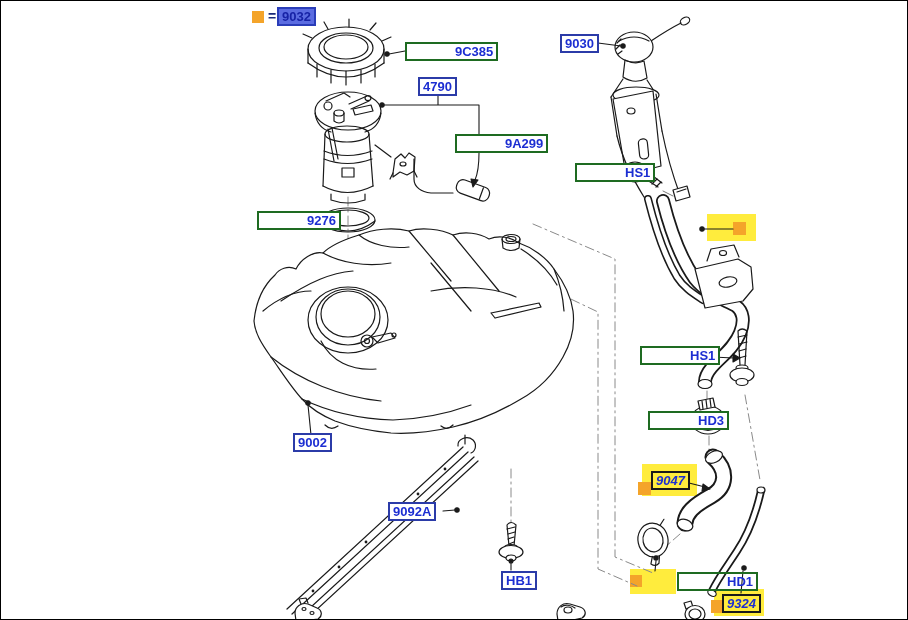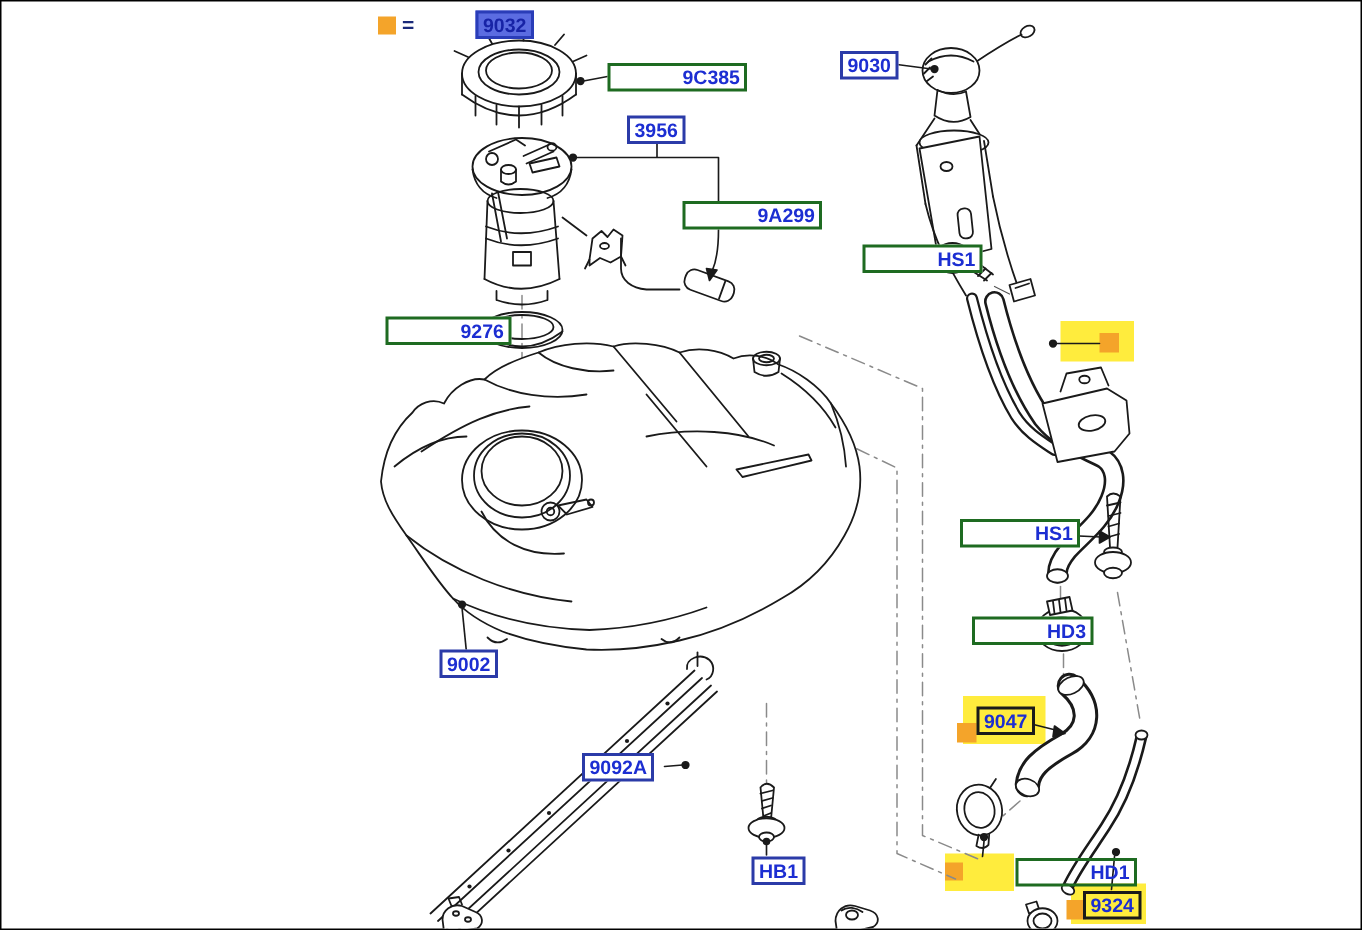--- a/index.html
+++ b/index.html
@@ -31,7 +31,7 @@
   .lbl.dark{border-color:var(--dark-border);}
   .lbl.on-yellow{background:transparent;}
   .lbl.selected{background:var(--selected-fill);border-color:var(--selected-border);
-                color:var(--selected-text);margin-left:40px;}
+                color:var(--selected-text);}
   .eq{position:absolute;font-size:14px;font-weight:bold;color:#1a2a7a;}
 </style>
 </head>

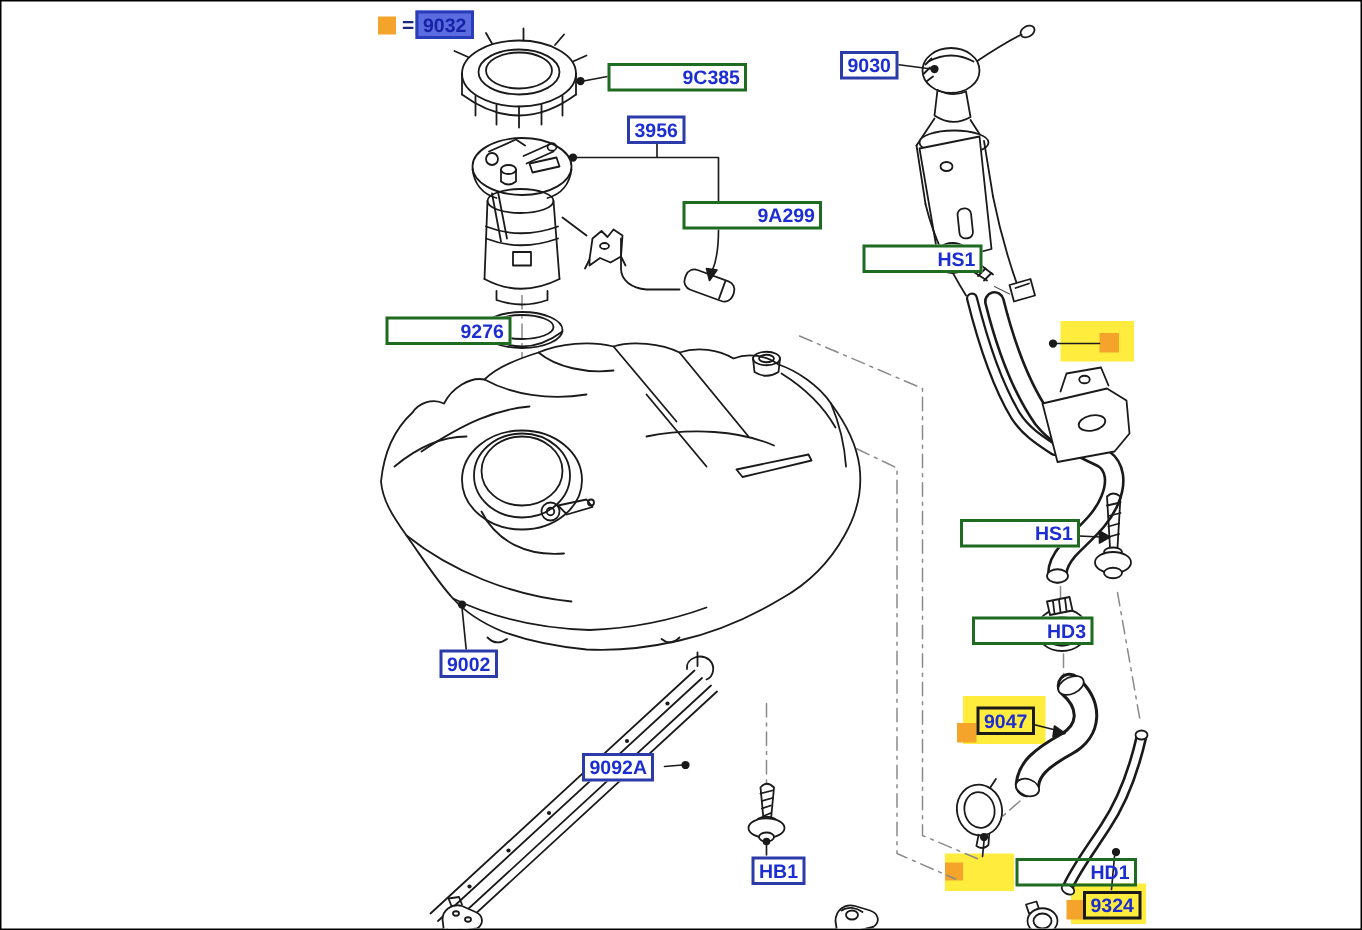--- a/index.html
+++ b/index.html
@@ -315,7 +315,7 @@
     </div>
 
     <div class="lbl green" style="left:404px;top:41px">9C385</div>
-    <div class="lbl" style="left:417px;top:76px">3956</div>
+    <div class="lbl" style="left:417px;top:76px">4790</div>
     <div class="lbl green" style="left:454px;top:133px">9A299</div>
     <div class="lbl" style="left:559px;top:33px">9030</div>
     <div class="lbl green" style="left:574px;top:162px">HS1</div>

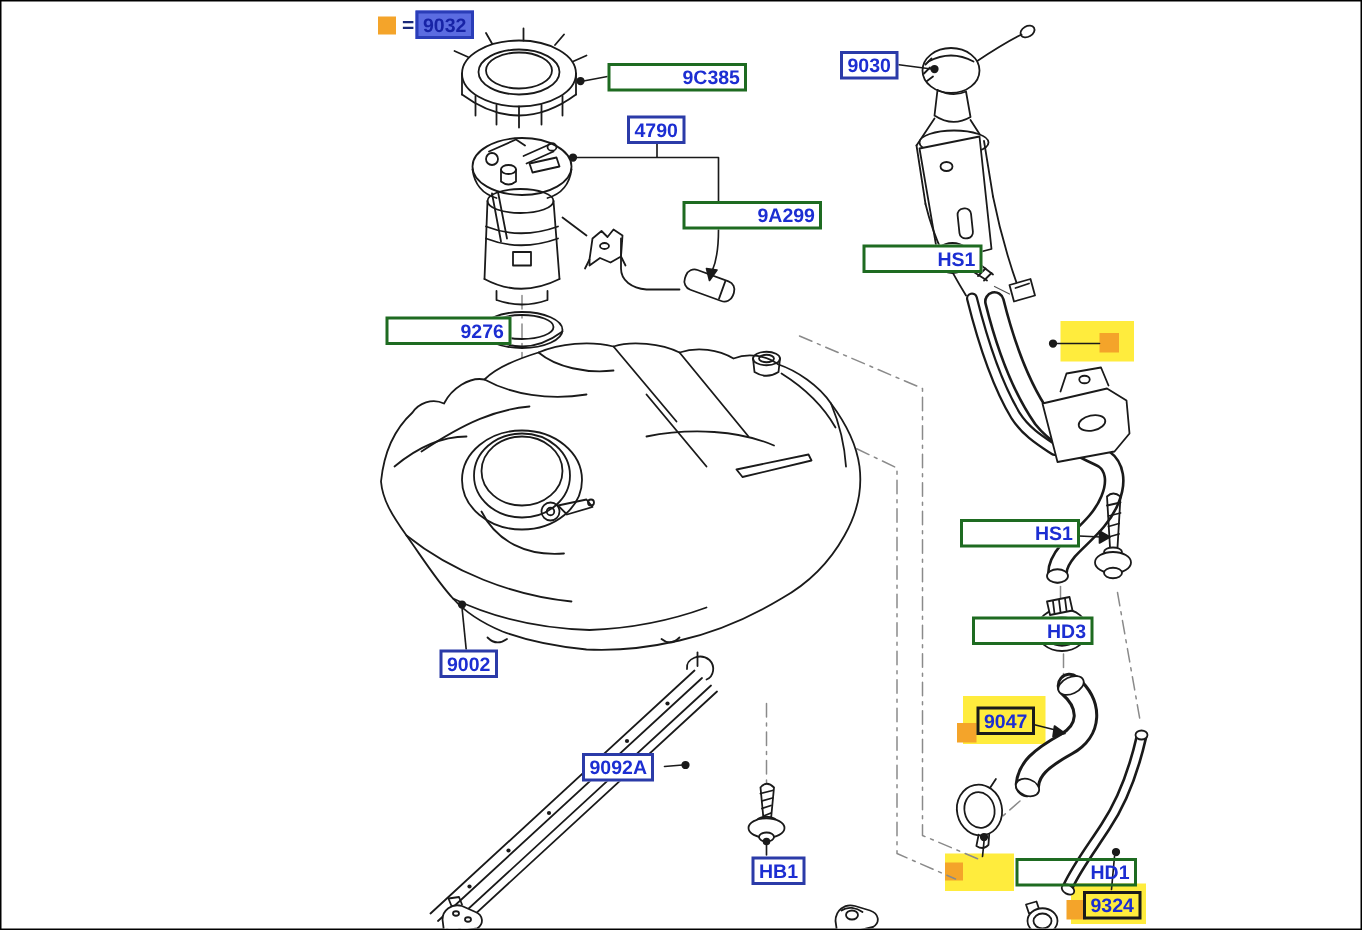--- a/index.html
+++ b/index.html
@@ -28,7 +28,7 @@
        color:var(--label-text);background:#fff;border:2px solid var(--blue-border);
        padding:0 3px;white-space:nowrap;cursor:pointer;}
   .lbl.green{border-color:var(--green-border);padding-left:48px;}
-  .lbl.dark{border-color:var(--dark-border);}
+  .lbl.dark{border-color:var(--dark-border);font-style:italic;}
   .lbl.on-yellow{background:transparent;}
   .lbl.selected{background:var(--selected-fill);border-color:var(--selected-border);
                 color:var(--selected-text);}

